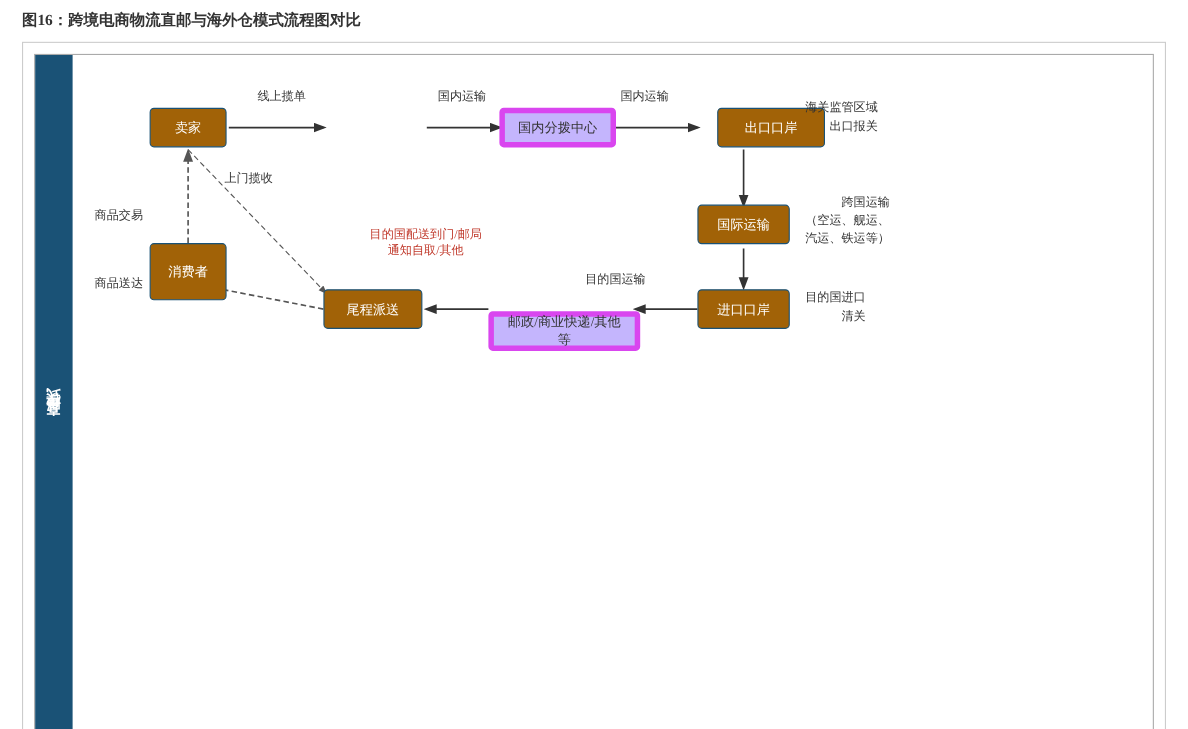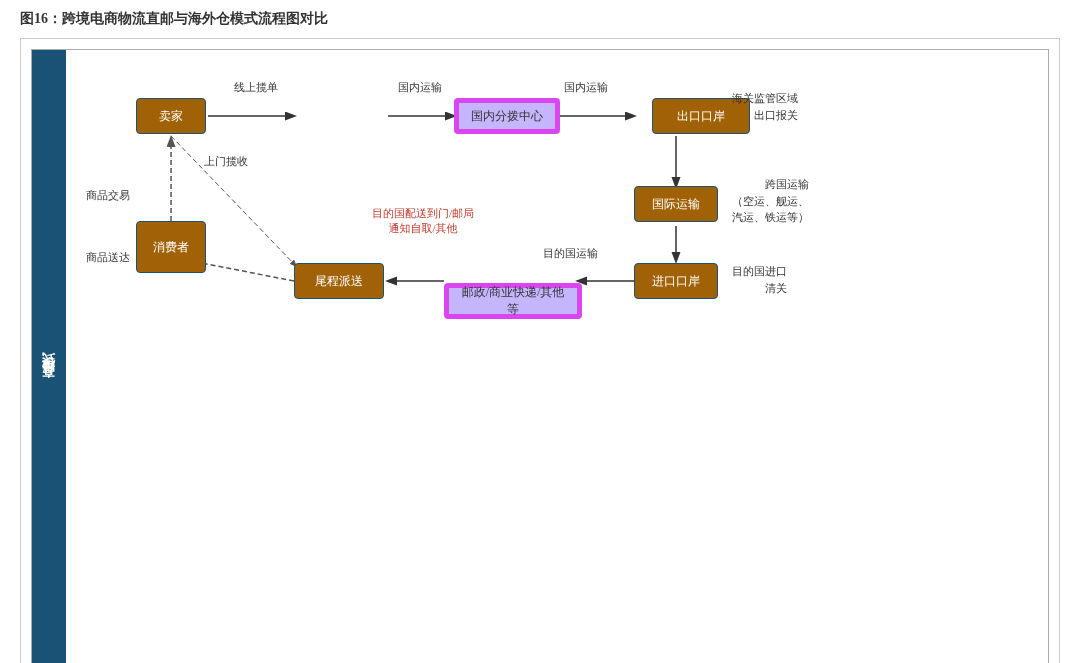--- a/index.html
+++ b/index.html
@@ -90,7 +90,6 @@
       font-size: 11px;
       color: #c0392b;
       text-align: center;
-      margin-left: 36px;
     }
     
     .svg-overlay {

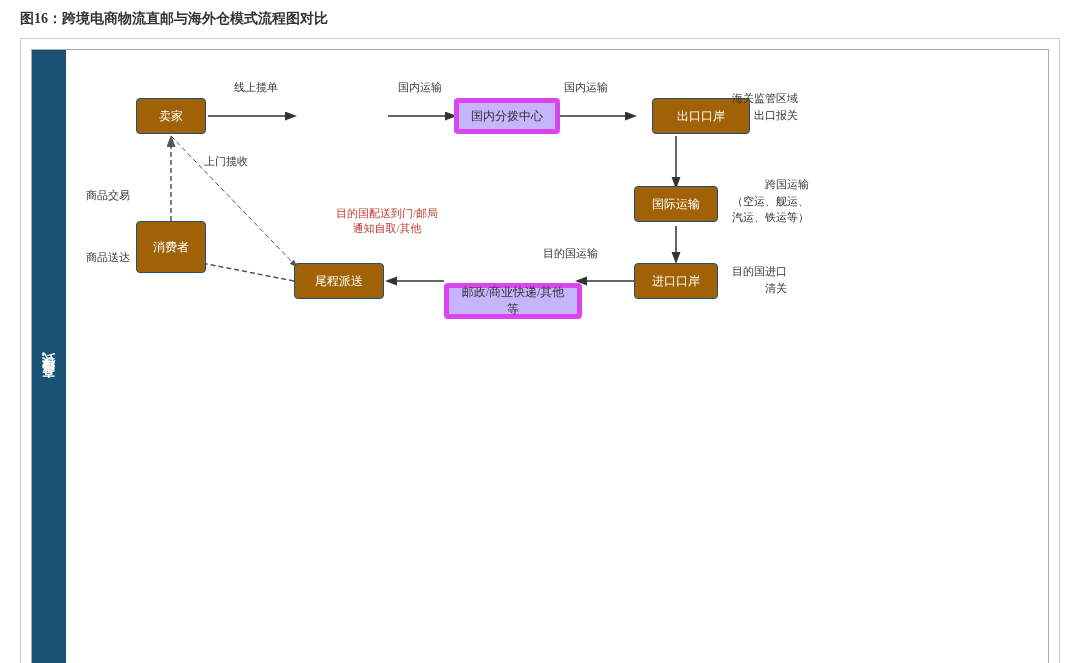--- a/index.html
+++ b/index.html
@@ -171,7 +171,7 @@
           <div class="arrow-label" style="left:10px;top:130px;">商品交易</div>
           <div class="arrow-label" style="left:10px;top:192px;">商品送达</div>
           <div class="arrow-label-red" style="left:260px;top:148px;line-height:1.4;">目的国配送到门/邮局<br>通知自取/其他</div>
-          <div class="arrow-label" style="left:467px;top:188px;">目的国运输</div>
+          <div class="arrow-label" style="left:456px;top:188px;">目的国运输</div>
 
           <div class="side-note" style="left:656px;top:32px;">海关监管区域<br>出口报关</div>
           <div class="side-note" style="left:656px;top:118px;">跨国运输<br>（空运、舰运、<br>汽运、铁运等）</div>

